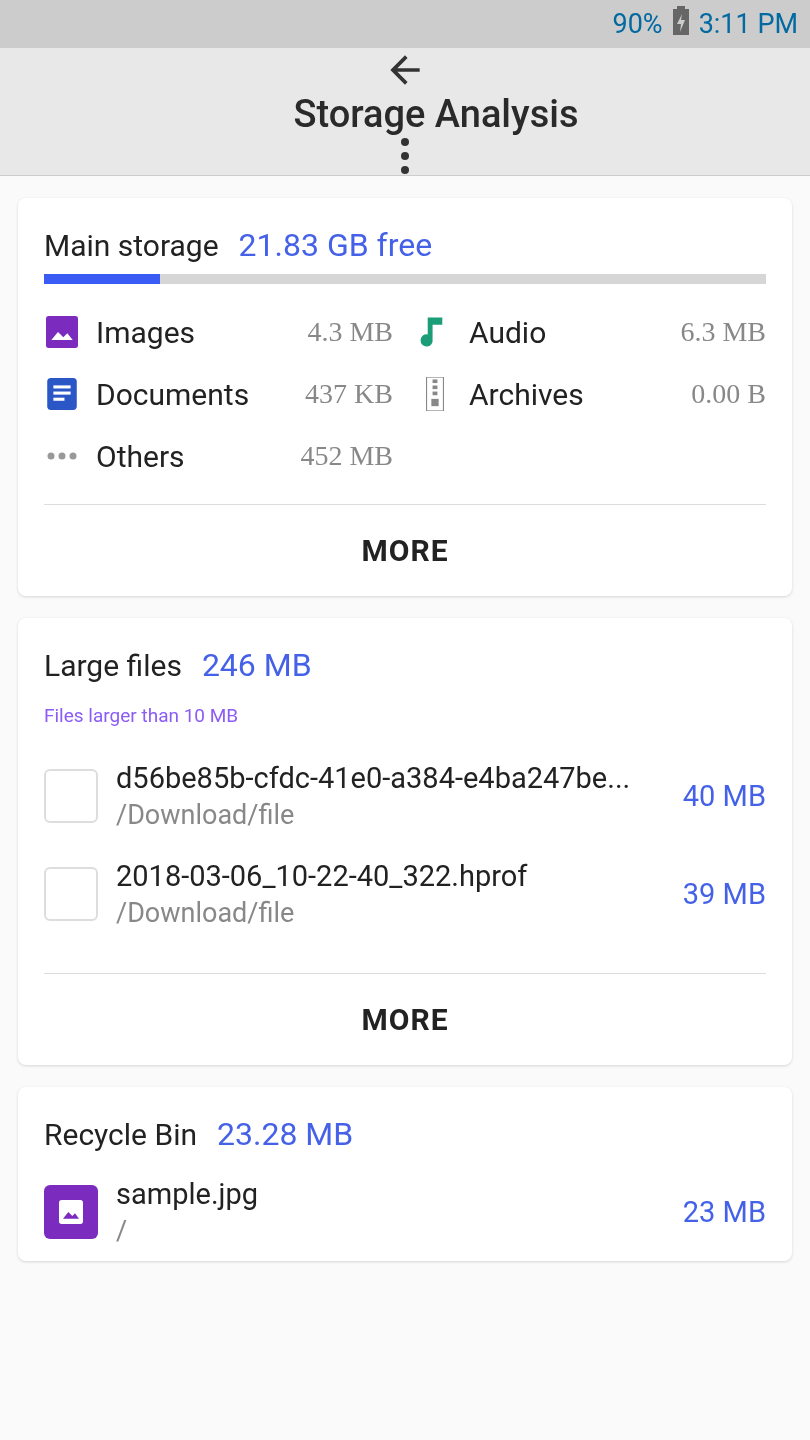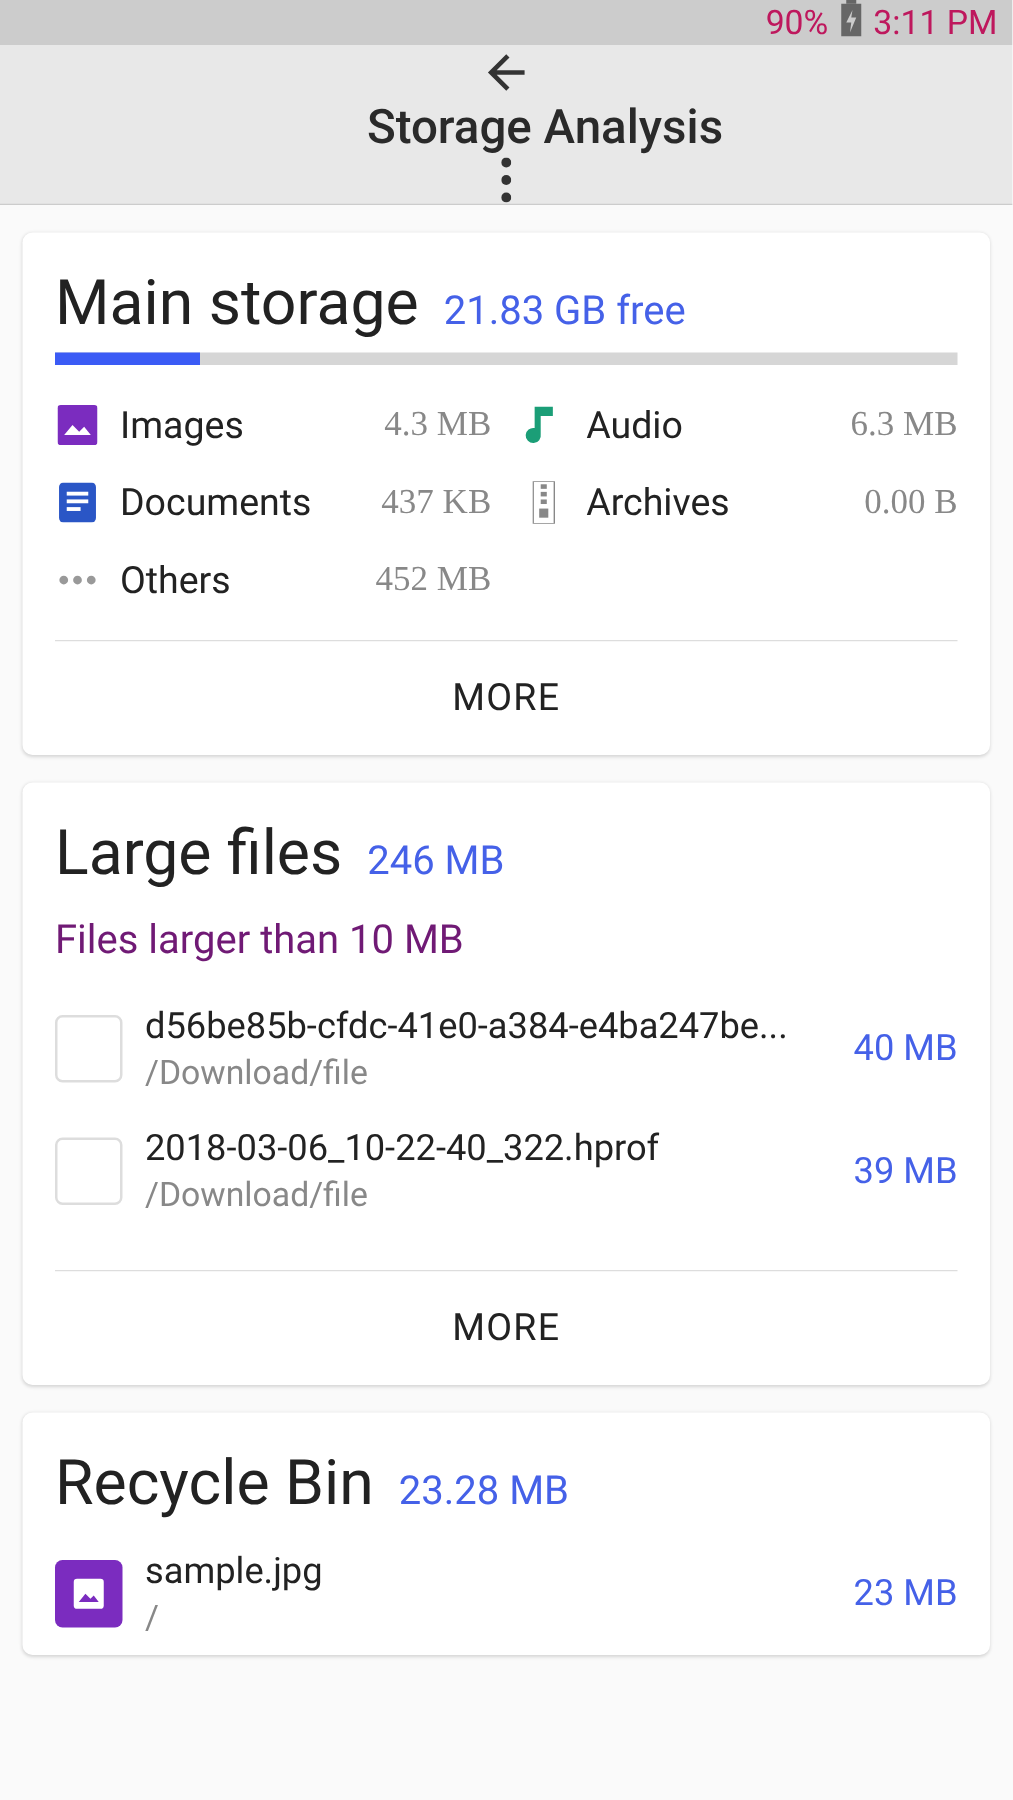--- a/index.html
+++ b/index.html
@@ -15,14 +15,14 @@
       overflow: hidden;
     }
     .status-bar {
-      height: 36px;
+      height: 48px;
       background: #cccccc;
       display: flex;
       justify-content: flex-end;
       align-items: center;
       padding: 0 12px;
       gap: 8px;
-      color: #be185d;
+      color: #0369a1;
       font-size: 27px;
     }
     .status-bar .battery-icon {

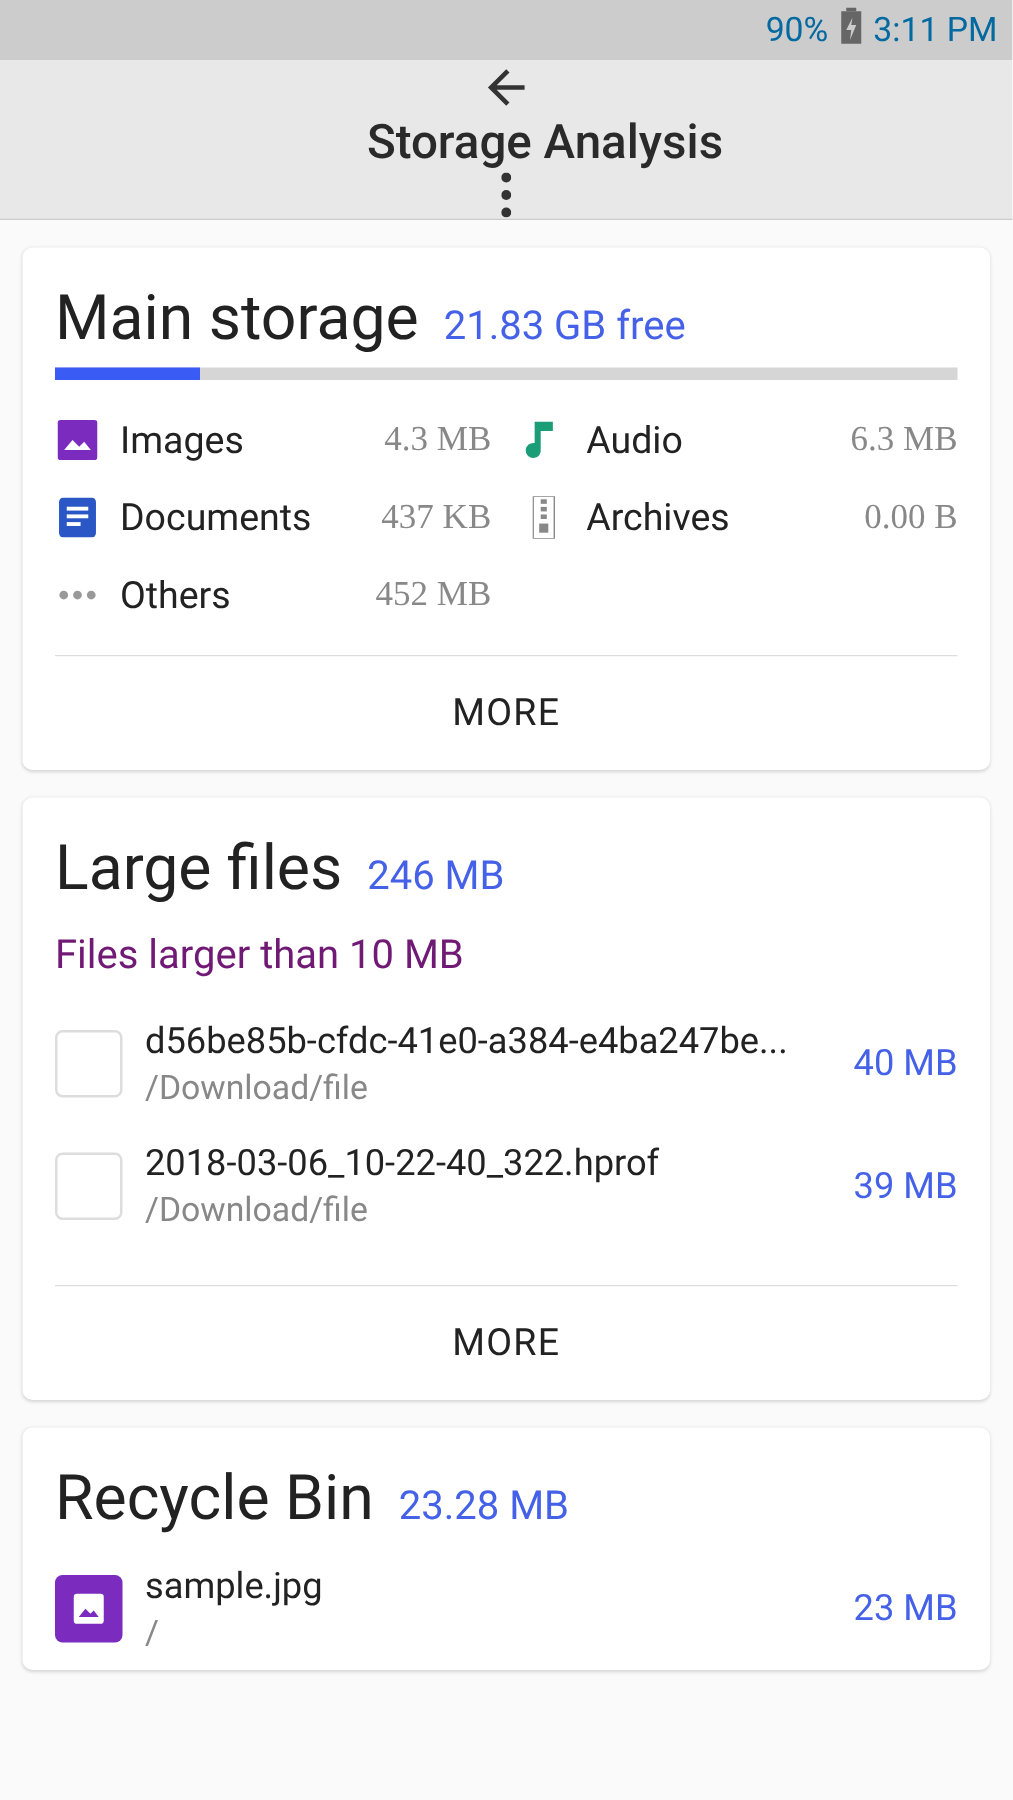--- a/index.html
+++ b/index.html
@@ -78,7 +78,7 @@
       padding: 28px 26px 10px;
     }
     .card-title {
-      font-size: 50px;
+      font-size: 30px;
       font-weight: 400;
       color: #222;
     }

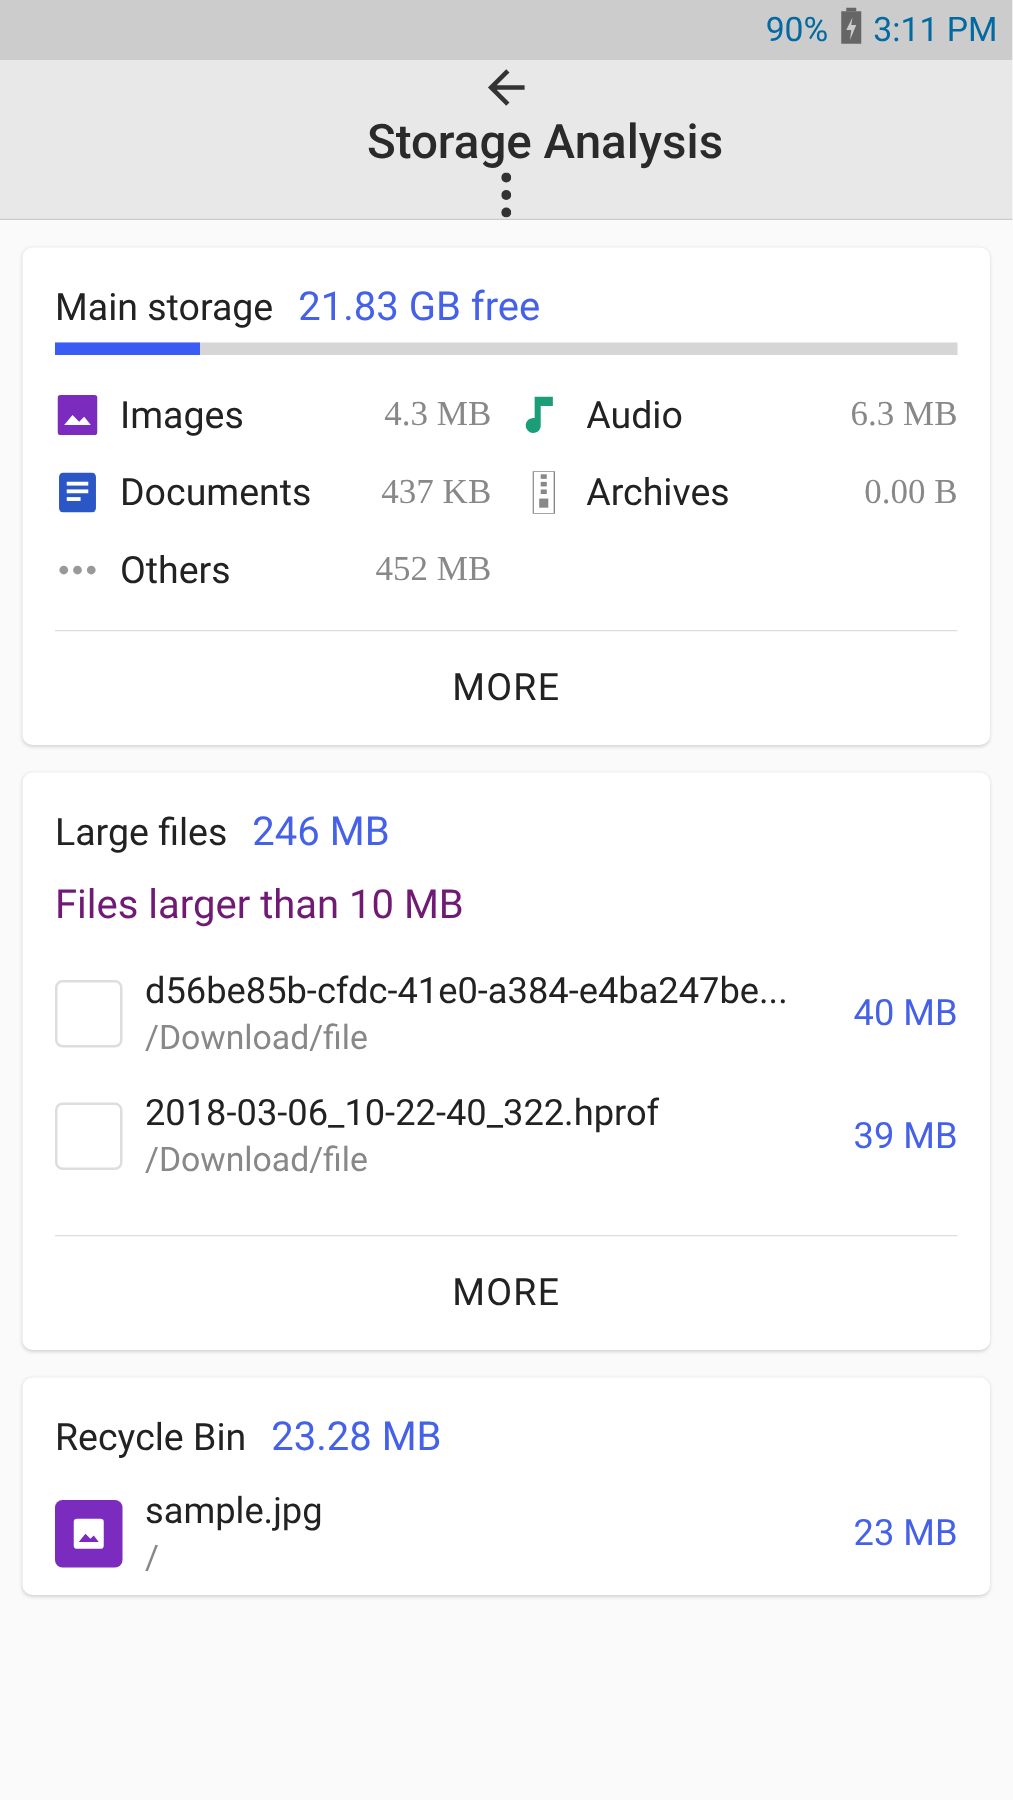--- a/index.html
+++ b/index.html
@@ -142,7 +142,7 @@
     .more-btn {
       text-align: center;
       font-size: 30px;
-      font-weight: 400;
+      font-weight: 700;
       letter-spacing: 1px;
       padding: 28px 0;
       color: #222;

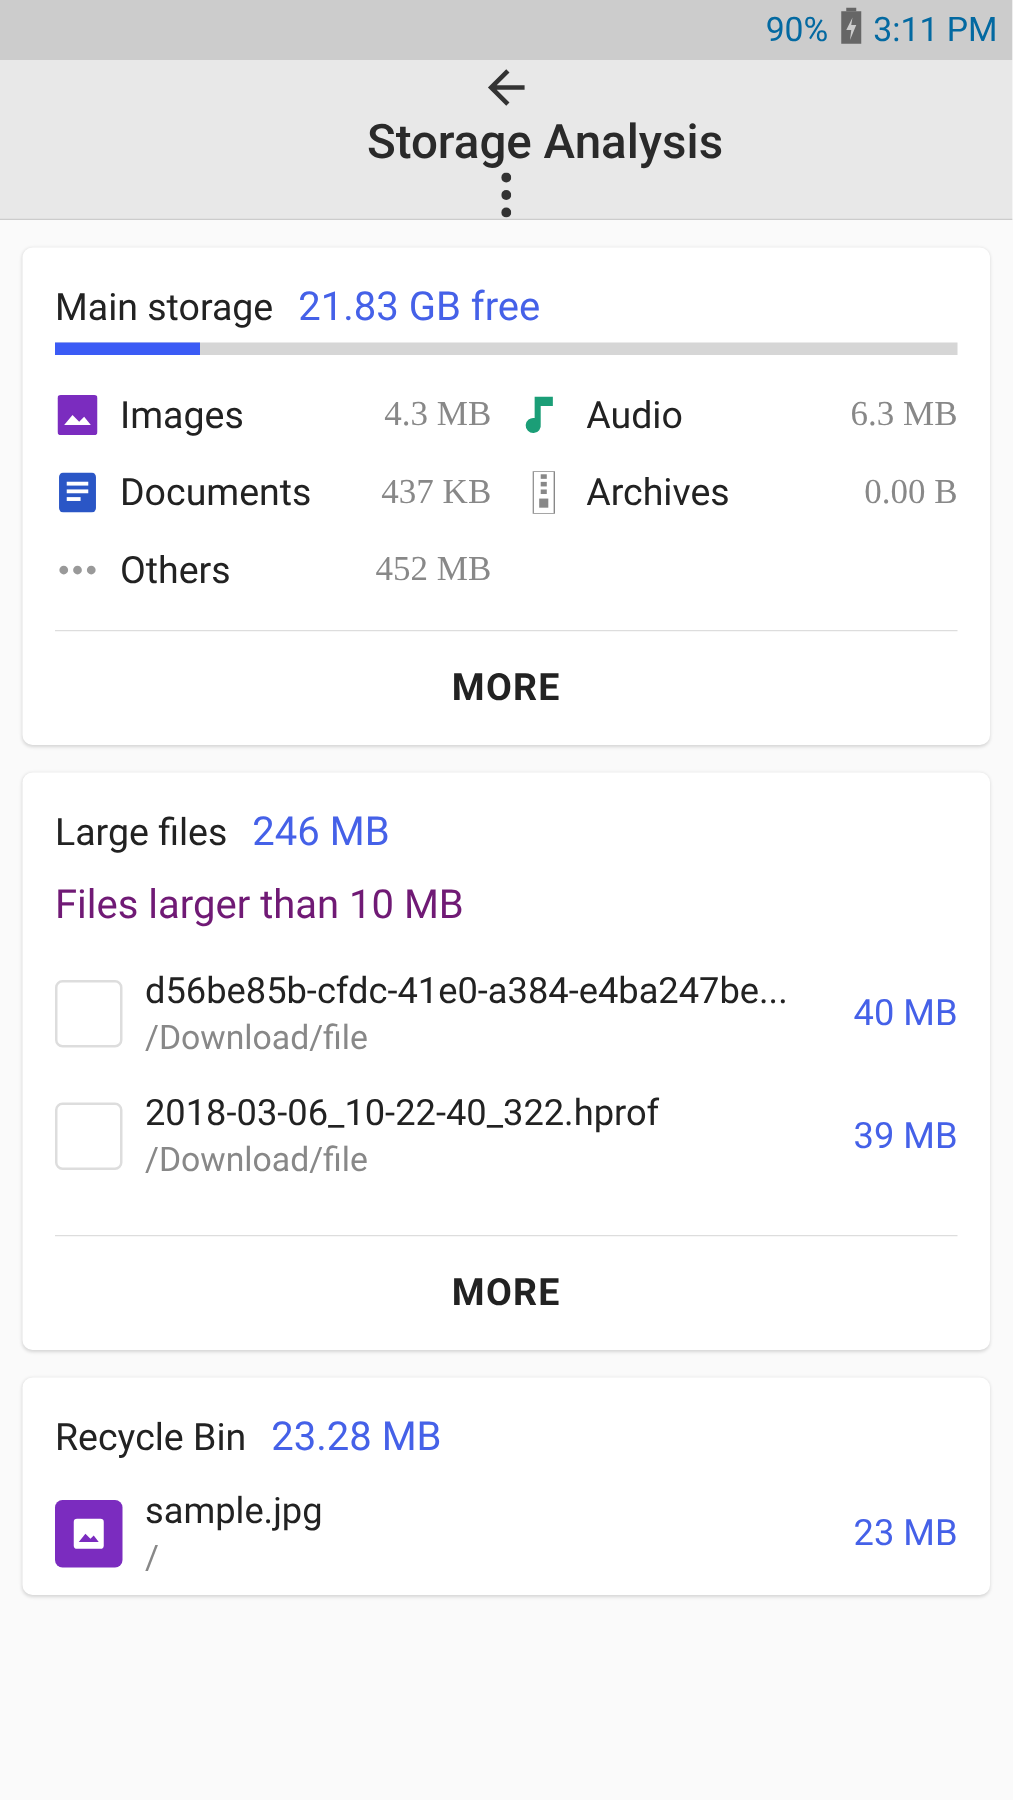--- a/index.html
+++ b/index.html
@@ -149,8 +149,8 @@
       cursor: pointer;
     }
     .hint {
-      font-size: 32px;
-      color: #701a75;
+      font-size: 19px;
+      color: #8b5cf6;
       padding: 10px 26px 20px;
     }
     .file-row {

